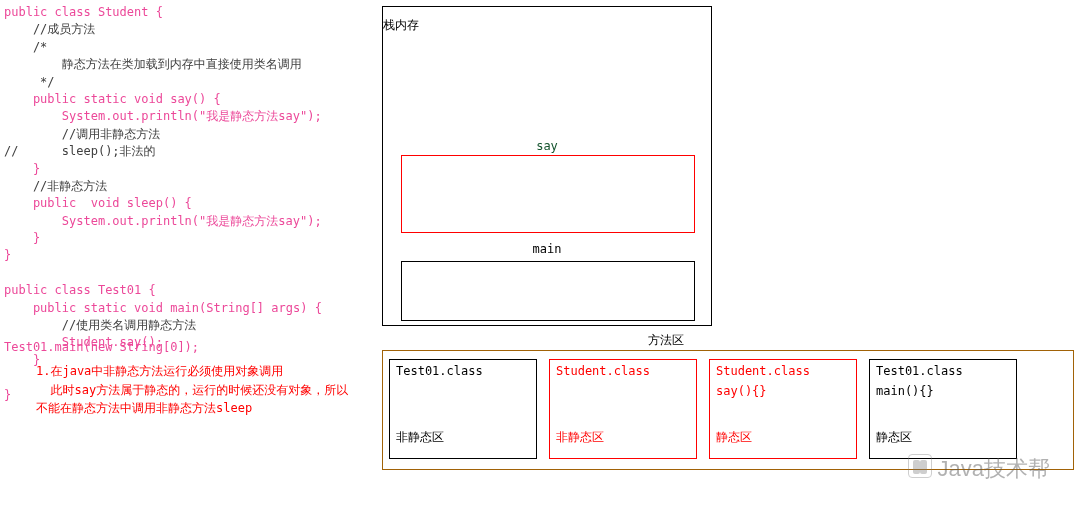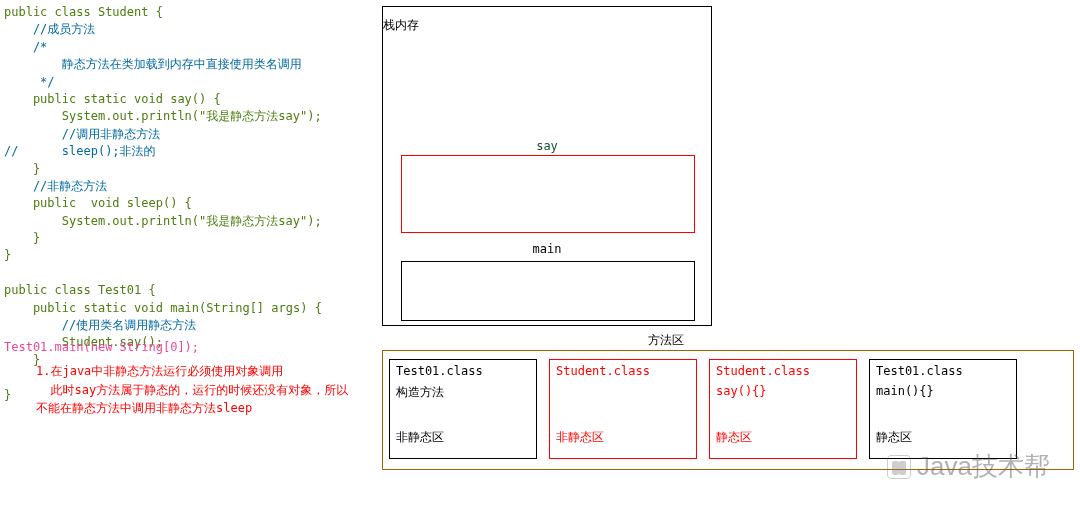--- a/index.html
+++ b/index.html
@@ -6,7 +6,7 @@
 body{font-family:"SimSun","NSimSun","宋体",monospace;font-size:12px;background:#fff;width:1080px;height:512px;position:relative;overflow:hidden}
 .code{position:absolute;left:4px;top:4px;white-space:pre;line-height:1.45;font-family:"NSimSun","宋体",monospace}
 .red{color:#0369a1}
-.blk{color:#4d7c0f}
+.blk{color:#ec4899}
 .note-run{position:absolute;left:4px;top:340px;color:#ec4899;font-family:"NSimSun","宋体",monospace}
 .note-ex{position:absolute;left:4px;top:362px;color:#f00;width:320px;line-height:1.55}
 .stack{position:absolute;left:382px;top:6px;width:330px;height:320px;border:1px solid #000}

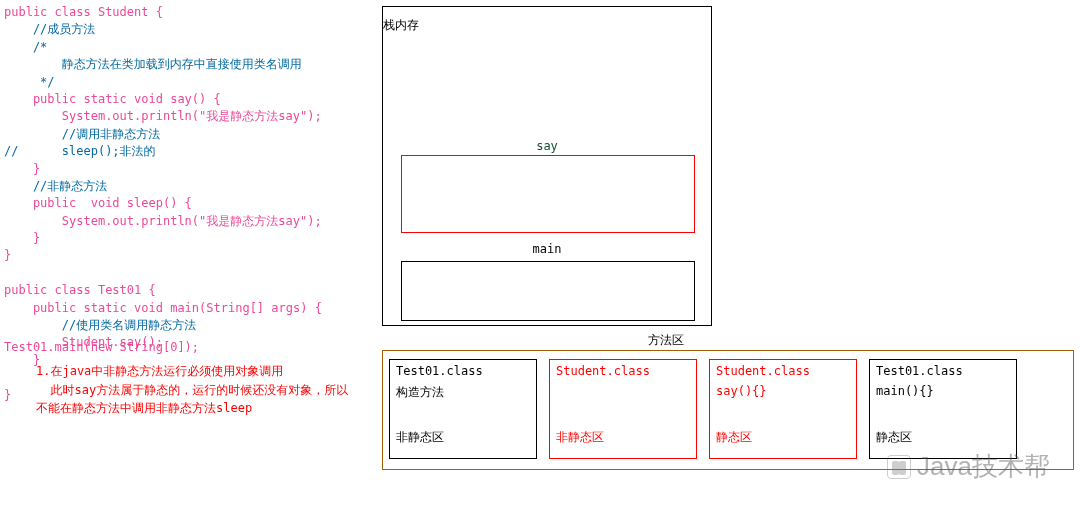--- a/index.html
+++ b/index.html
@@ -5,7 +5,7 @@
 *{box-sizing:border-box;margin:0;padding:0}
 body{font-family:"SimSun","NSimSun","宋体",monospace;font-size:12px;background:#fff;width:1080px;height:512px;position:relative;overflow:hidden}
 .code{position:absolute;left:4px;top:4px;white-space:pre;line-height:1.45;font-family:"NSimSun","宋体",monospace}
-.red{color:#0369a1}
+.red{color:#404040}
 .blk{color:#ec4899}
 .note-run{position:absolute;left:4px;top:340px;color:#ec4899;font-family:"NSimSun","宋体",monospace}
 .note-ex{position:absolute;left:4px;top:362px;color:#f00;width:320px;line-height:1.55}

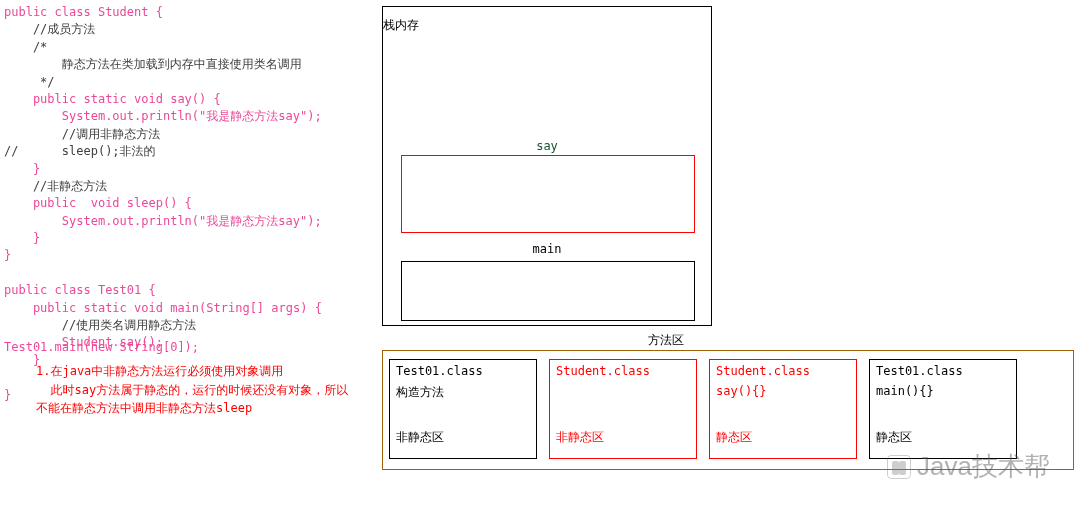--- a/index.html
+++ b/index.html
@@ -52,7 +52,6 @@
 <div class="method-area">
   <div class="mbox b1">
     <div class="t">Test01.class</div>
-    <div class="mid">构造方法</div>
     <div class="btm">非静态区</div>
   </div>
   <div class="mbox b2">

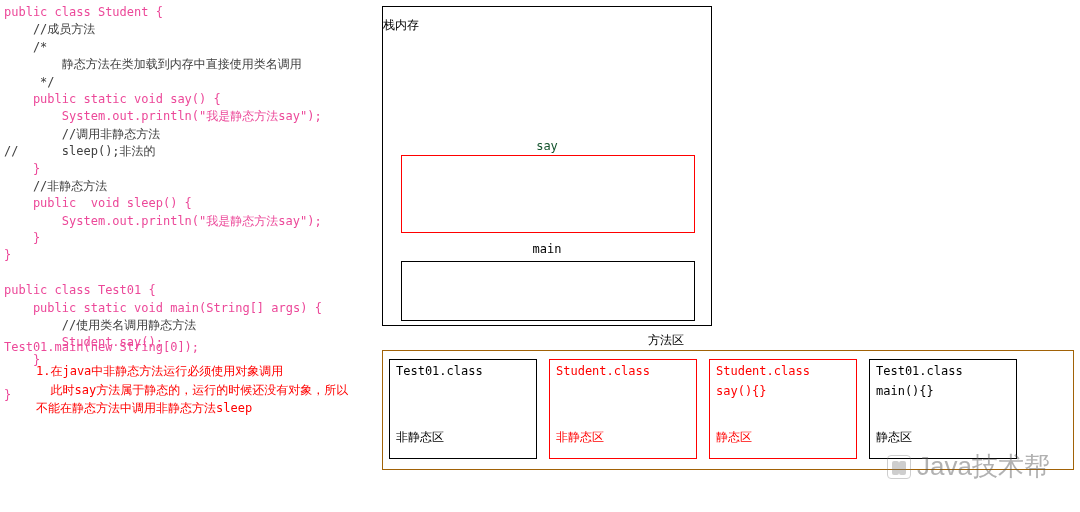--- a/index.html
+++ b/index.html
@@ -25,7 +25,7 @@
 .b2{left:166px;top:8px;height:100px;border-color:#f00;color:#f00}
 .b3{left:326px;top:8px;height:100px;border-color:#f00;color:#f00}
 .b4{left:486px;top:8px;height:100px;border-color:#000;color:#000}
-.watermark{position:absolute;right:30px;bottom:28px;font-size:26px;color:#555;opacity:.45;display:flex;align-items:center;gap:6px;font-family:sans-serif}
+.watermark{position:absolute;right:30px;bottom:28px;font-size:22px;color:#555;opacity:.45;display:flex;gap:6px;font-family:sans-serif}
 .wm-icon{width:24px;height:24px;border:1px solid #777;border-radius:4px;position:relative;opacity:.8}
 .wm-icon:before,.wm-icon:after{content:"";position:absolute;background:#777;border-radius:2px}
 .wm-icon:before{left:4px;top:5px;width:7px;height:14px}

